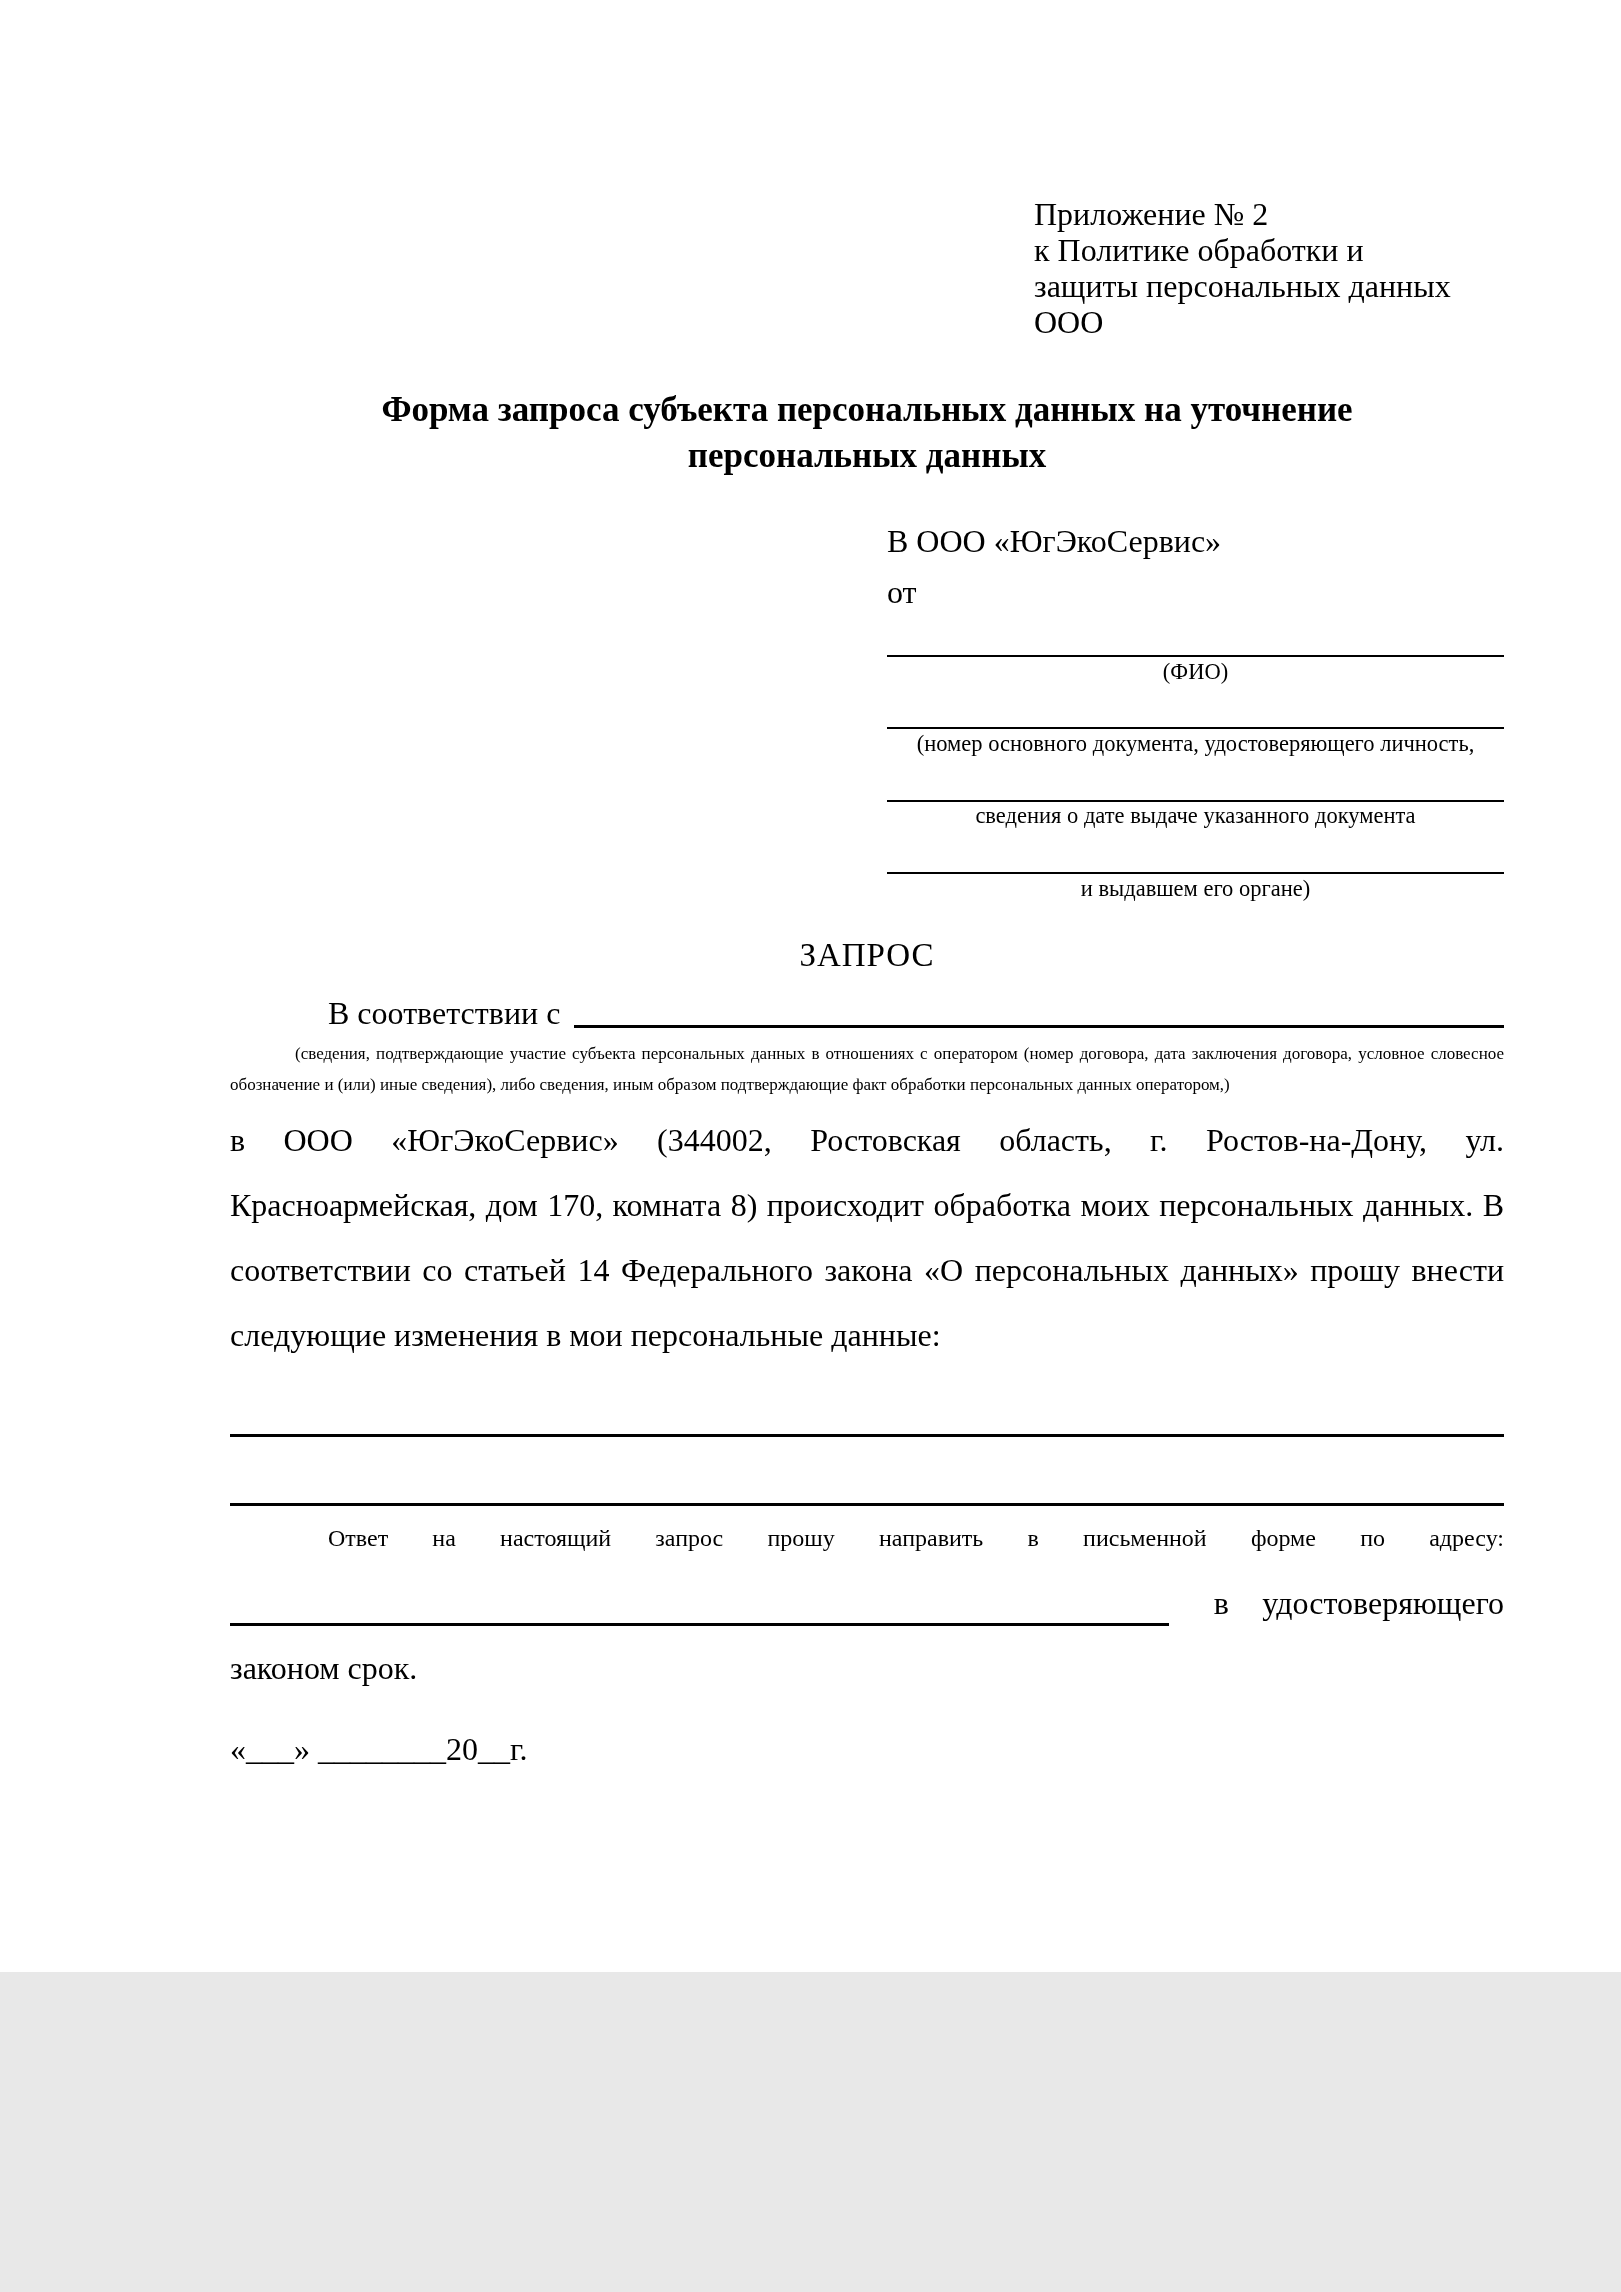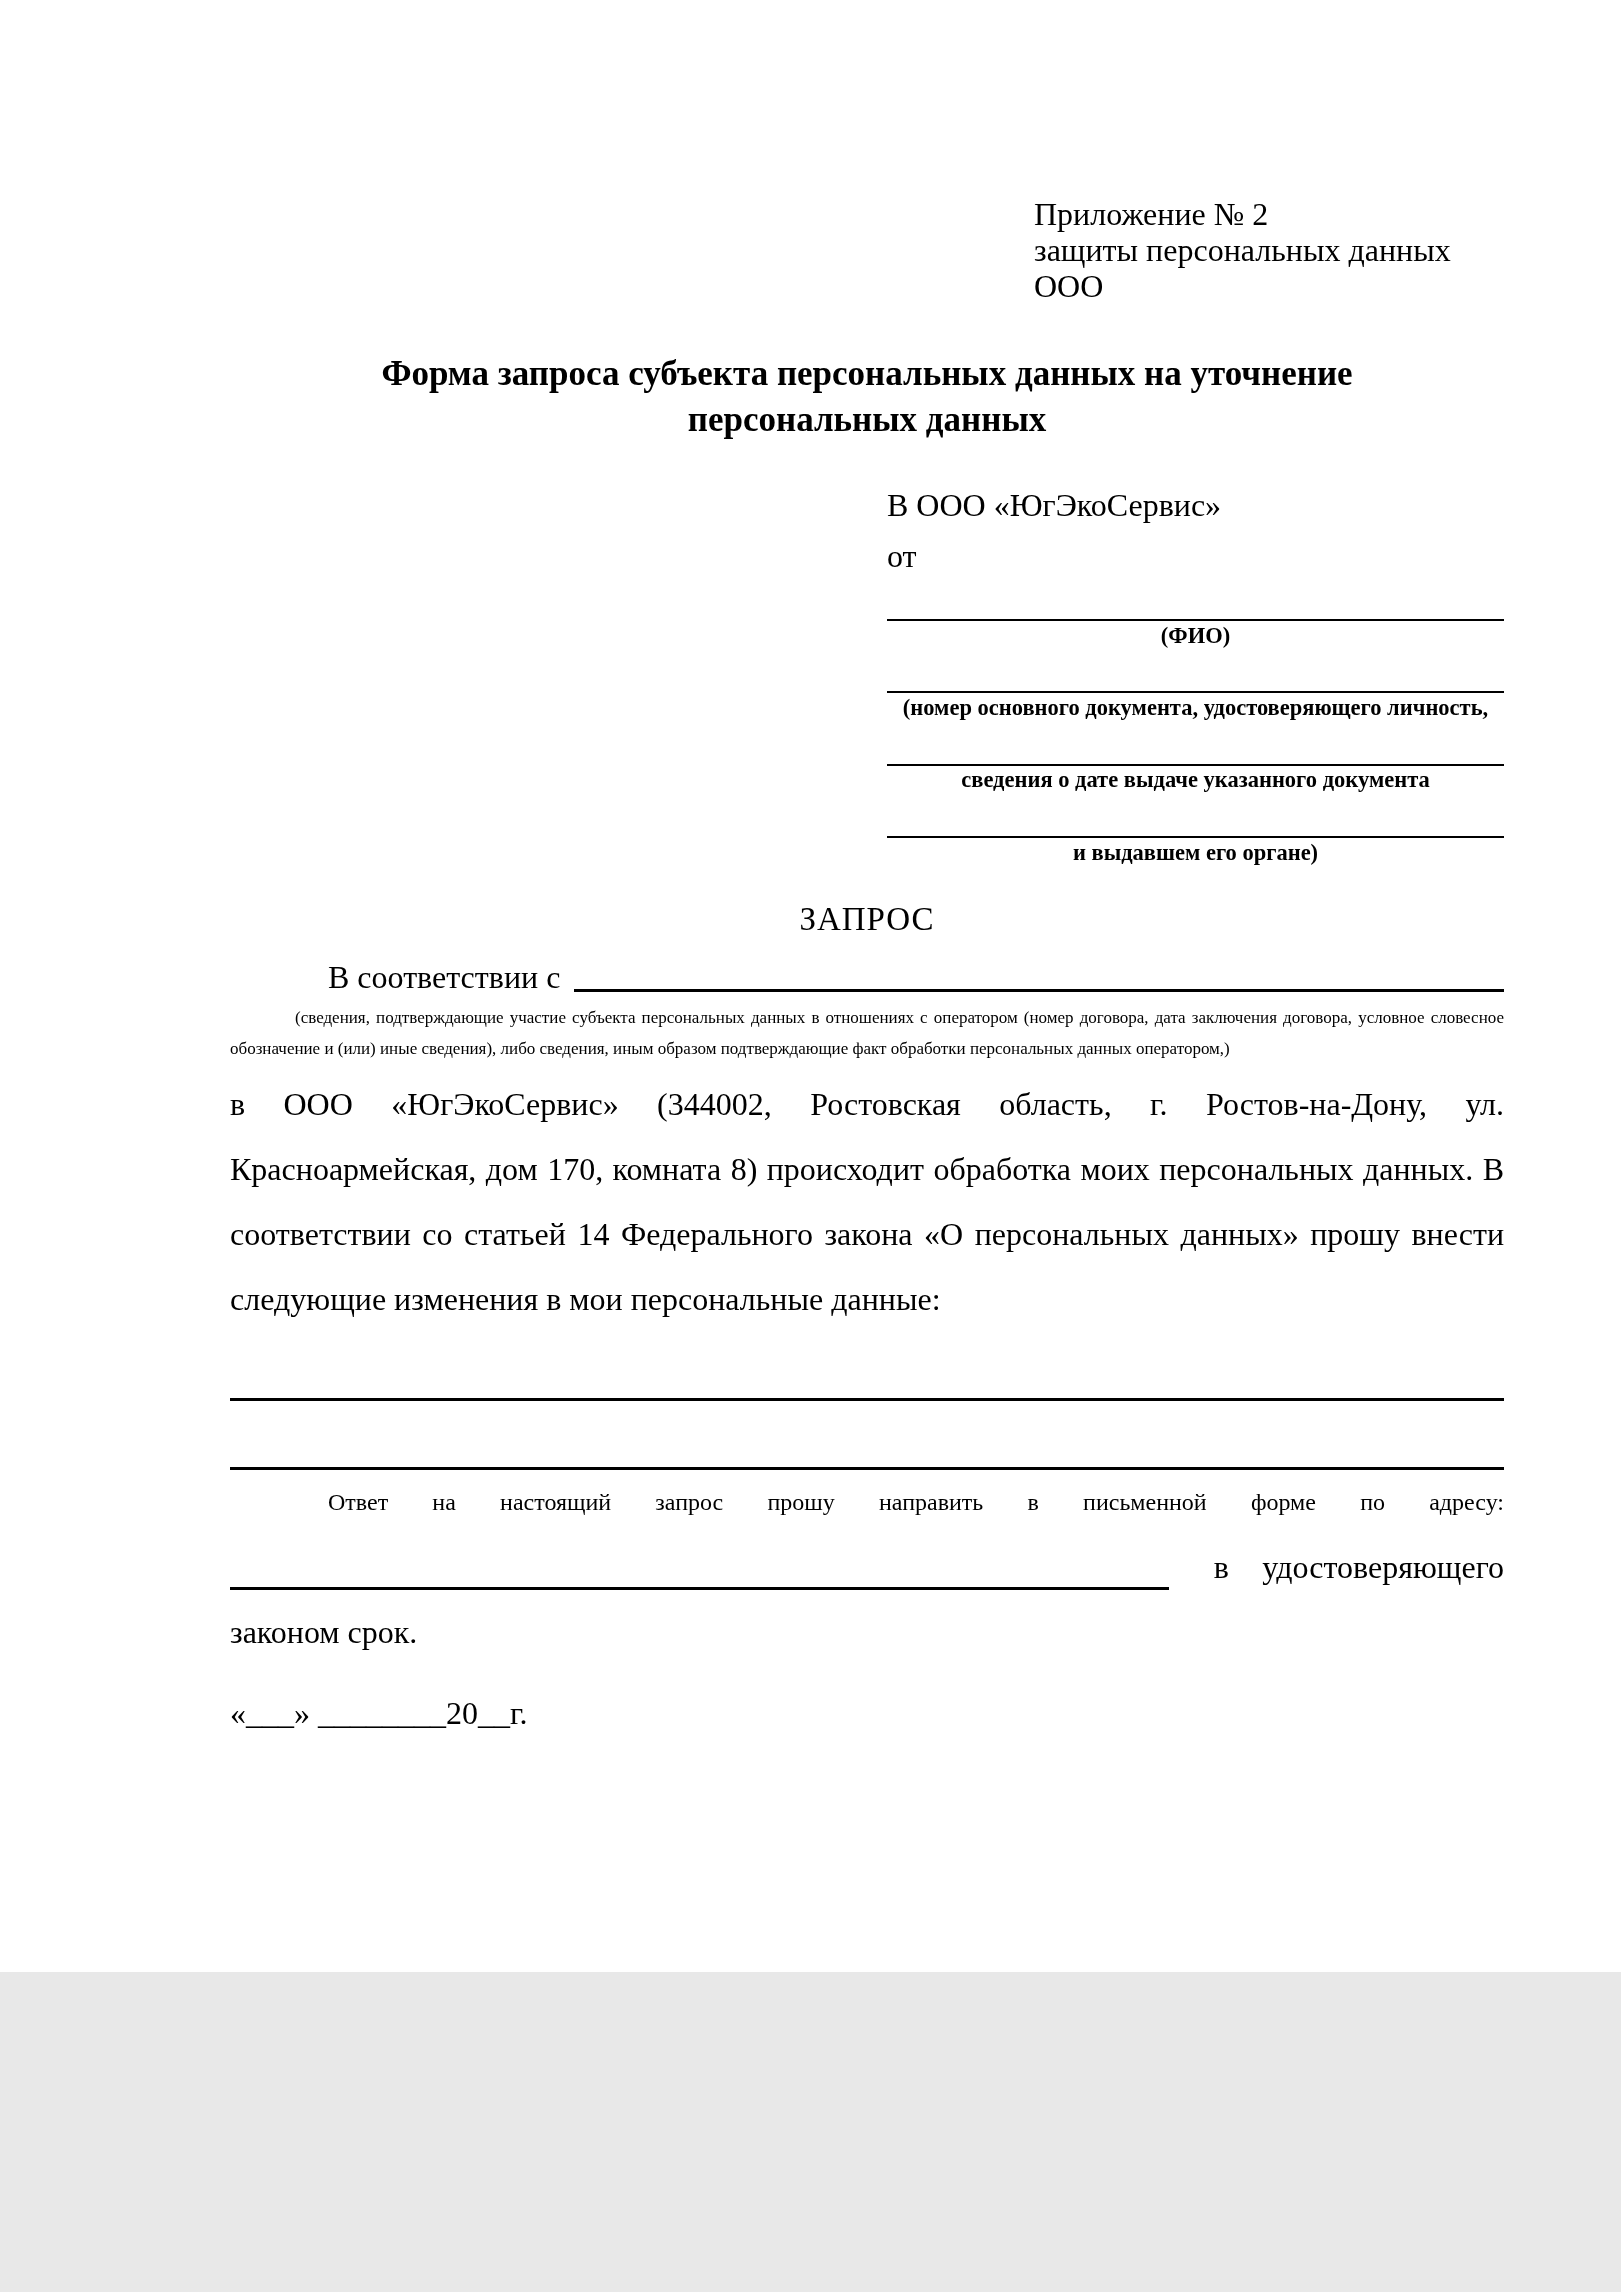--- a/index.html
+++ b/index.html
@@ -59,6 +59,7 @@
 
   <div class="appendix">
     <div>Приложение № 2</div>
+    <div>к Политике обработки и</div>
     <div>защиты персональных данных</div>
     <div>ООО</div>
   </div>

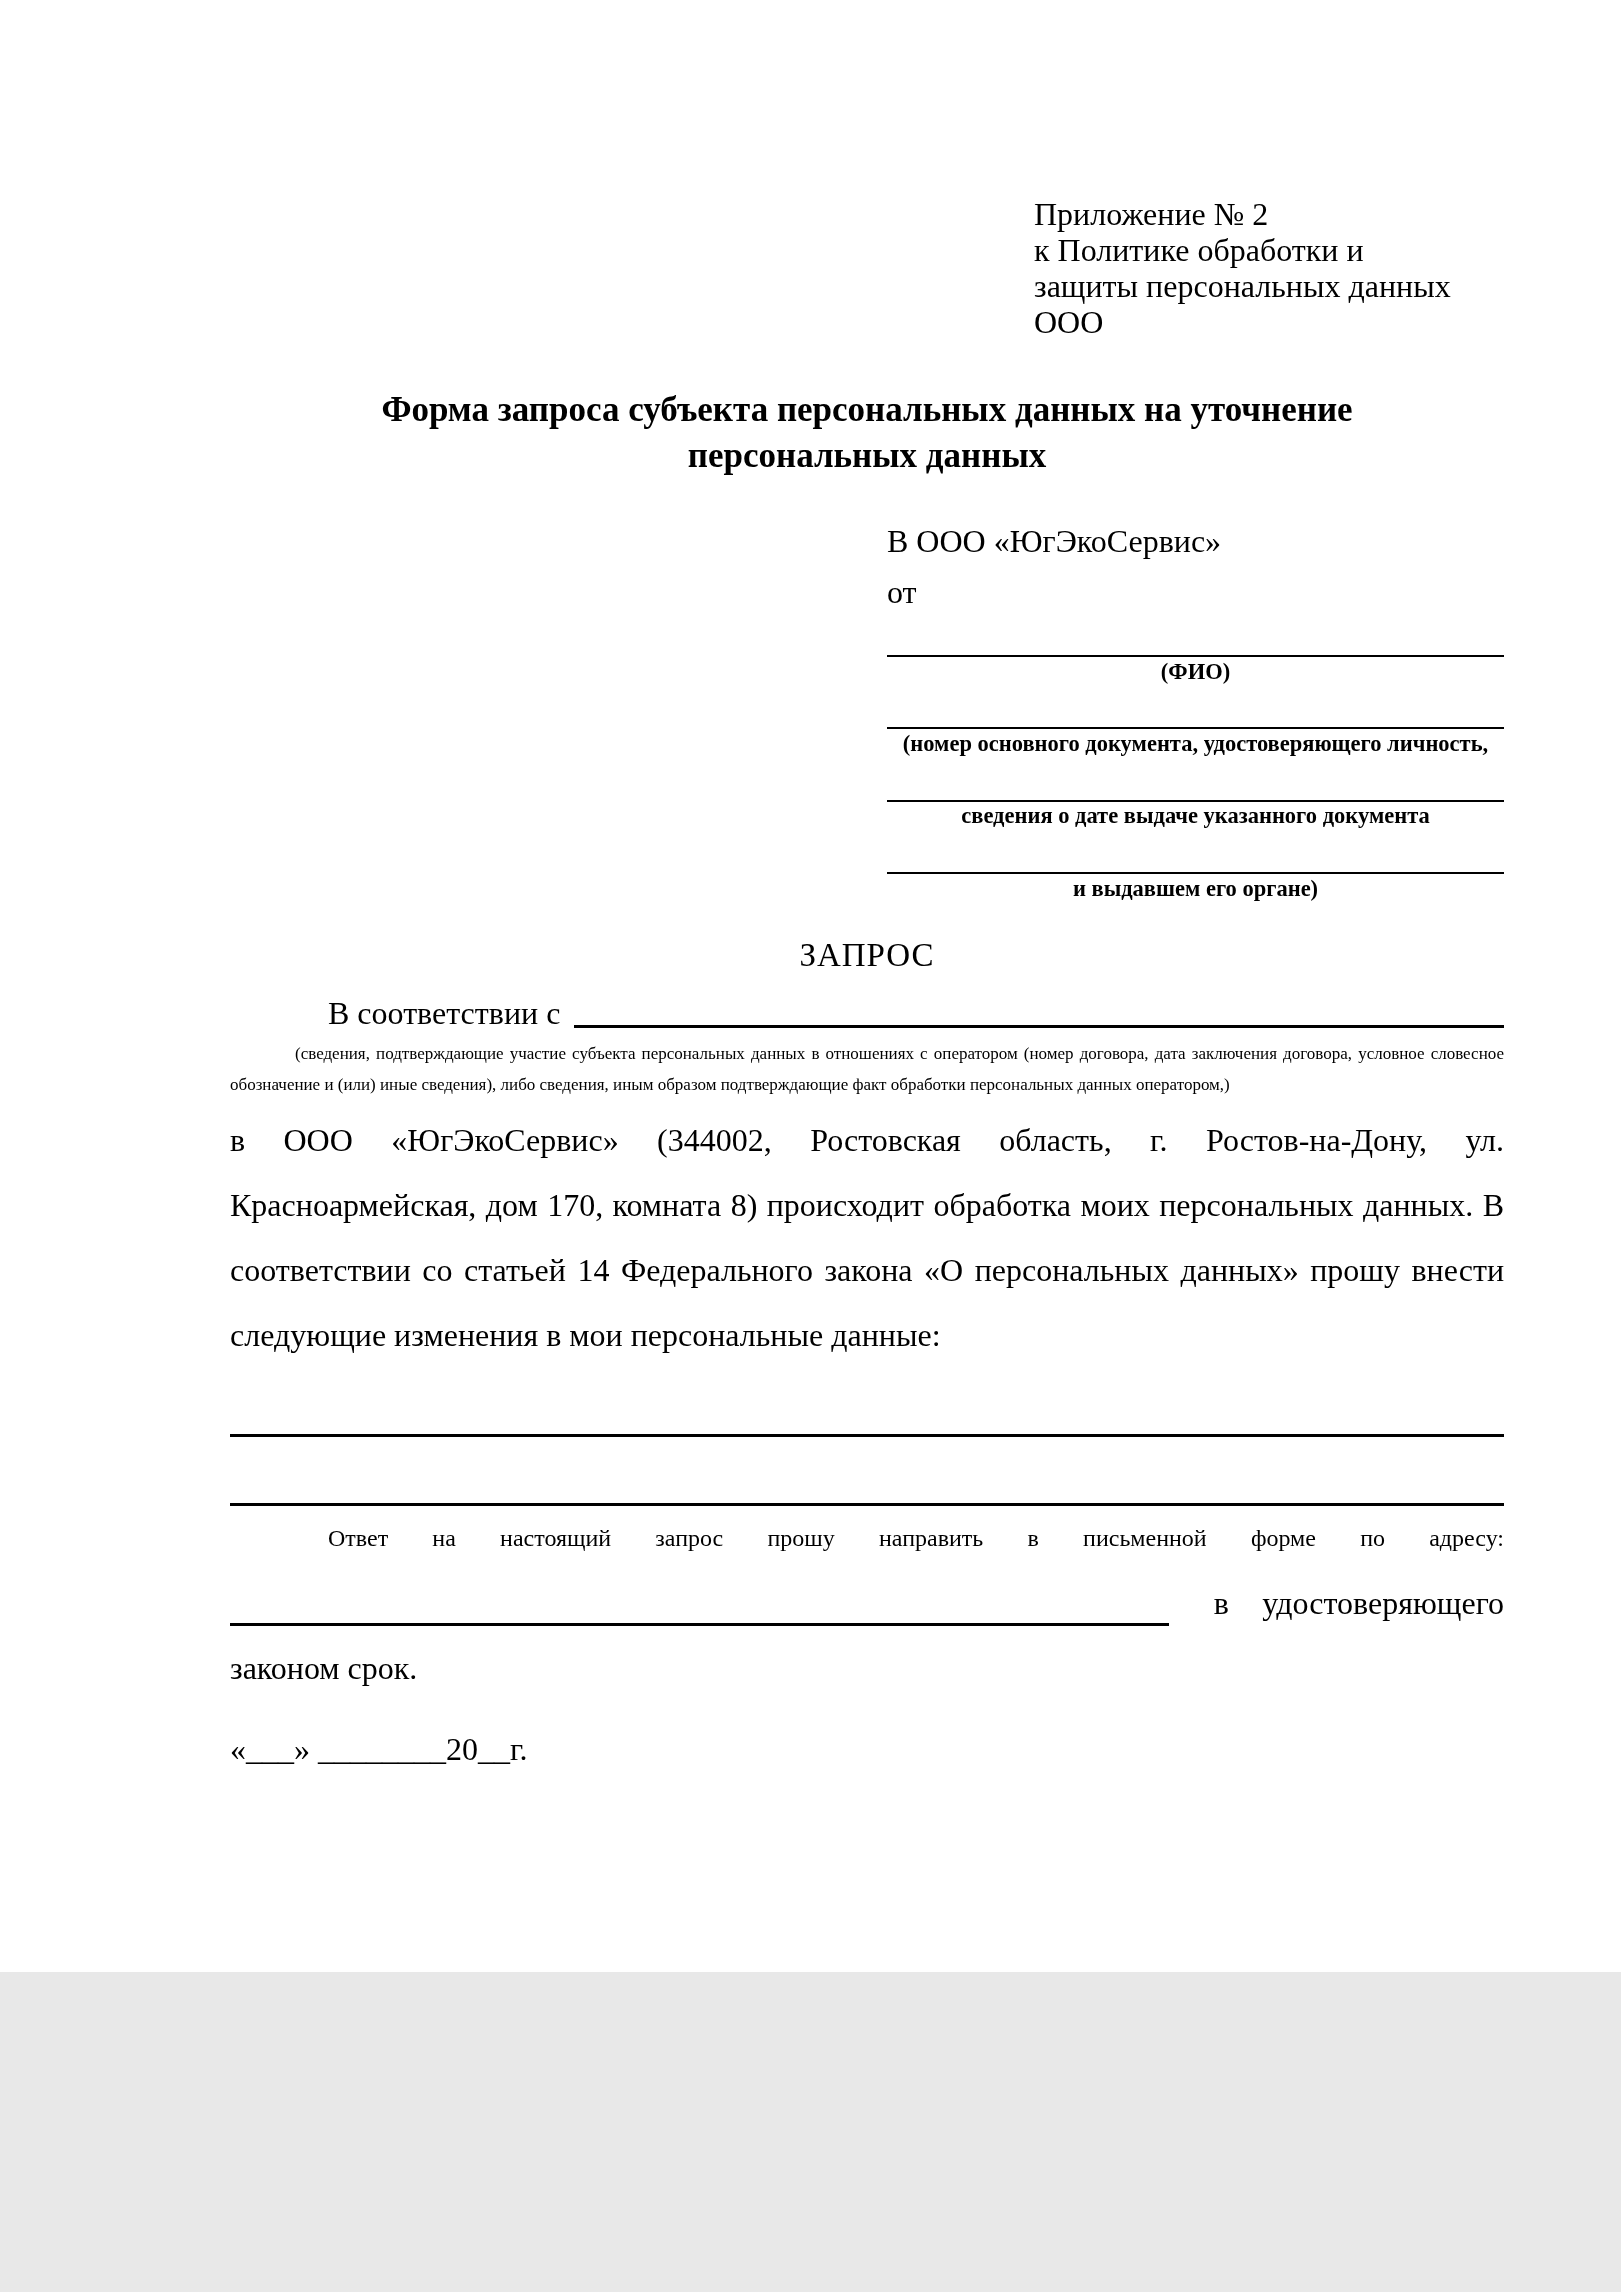--- a/index.html
+++ b/index.html
@@ -28,7 +28,7 @@
   .recipient .org{line-height:39px;}
   .recipient .from{margin-top:11.8px;line-height:39px;}
   .field .line{height:43px;border-bottom:2.9px solid #000;}
-  .field .caption{text-align:center;font-size:22.5px;line-height:24.5px;padding-top:2.9px;font-weight:bold;}
+  .field .caption{text-align:center;font-size:22.5px;line-height:24.5px;padding-top:2.9px;}
   
   .req-heading{margin-top:35px;text-align:center;font-size:33px;line-height:39px;letter-spacing:1px;}
   

